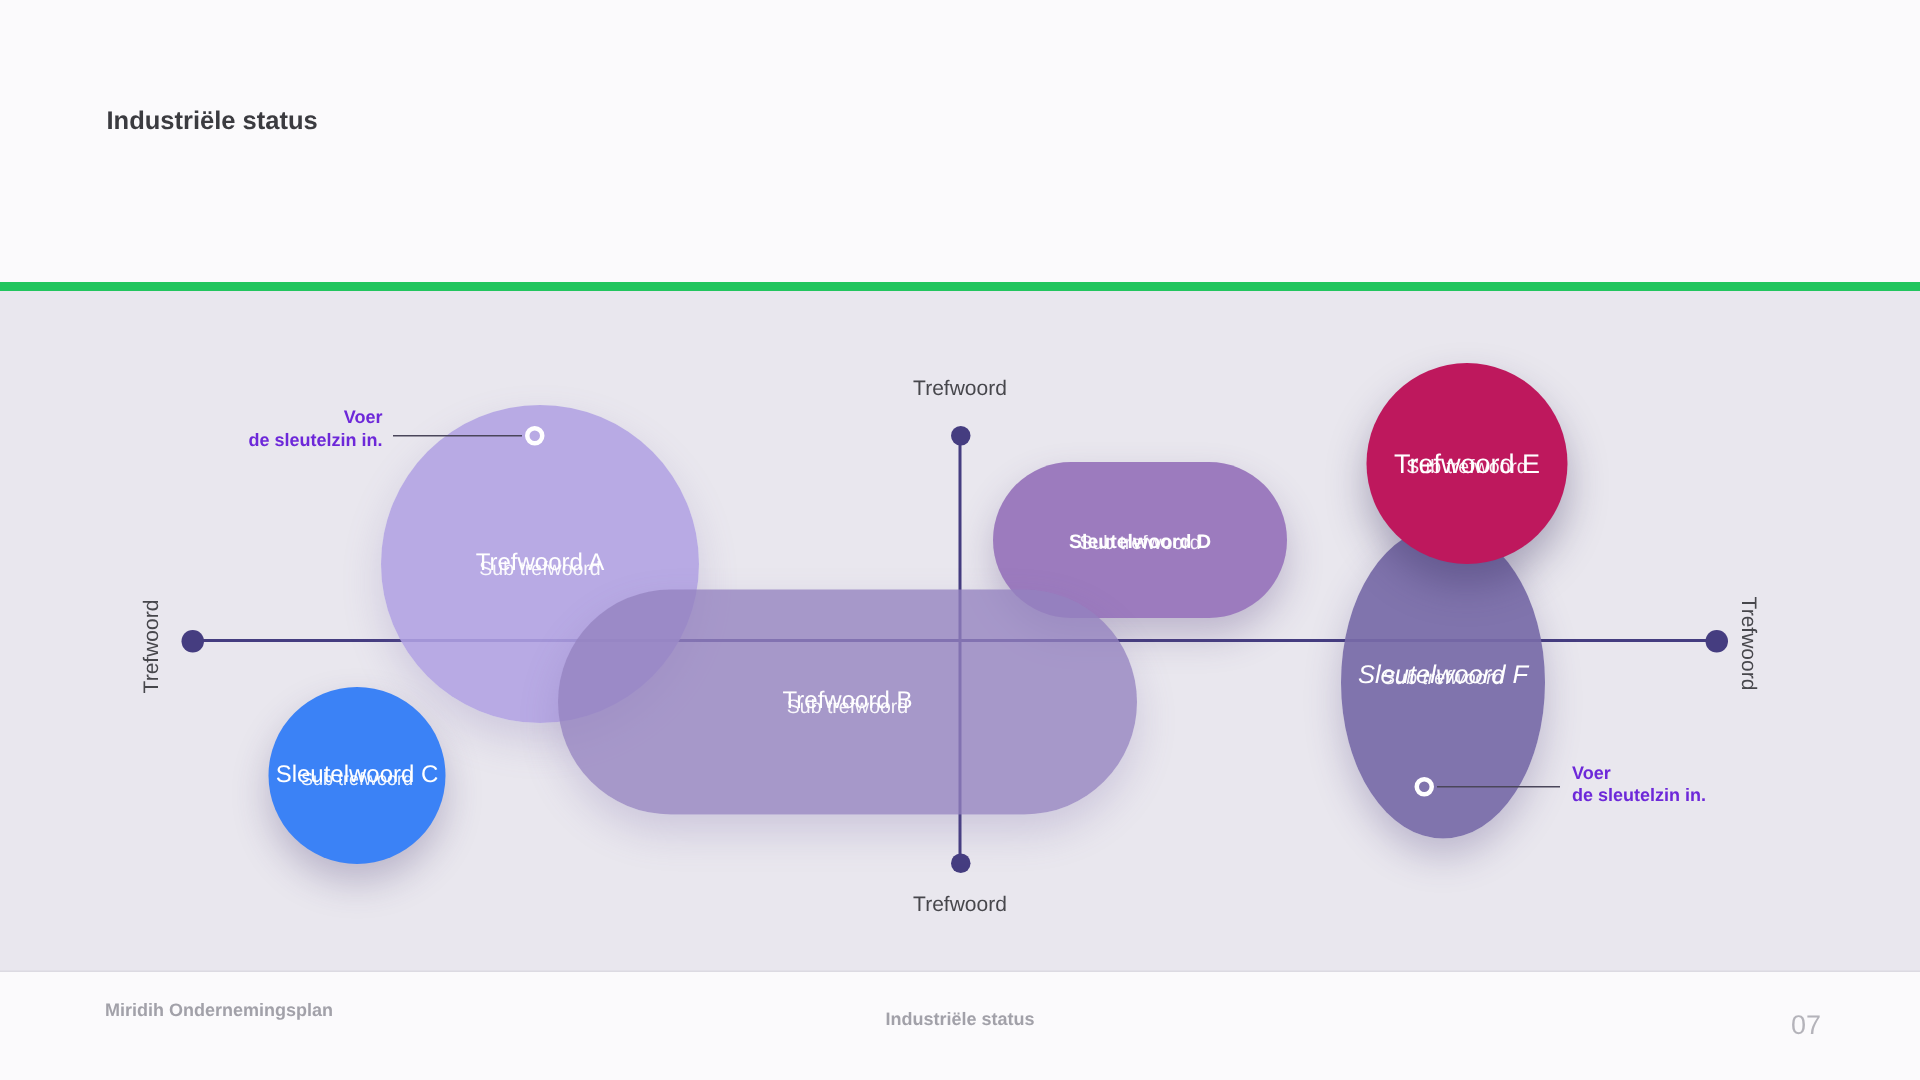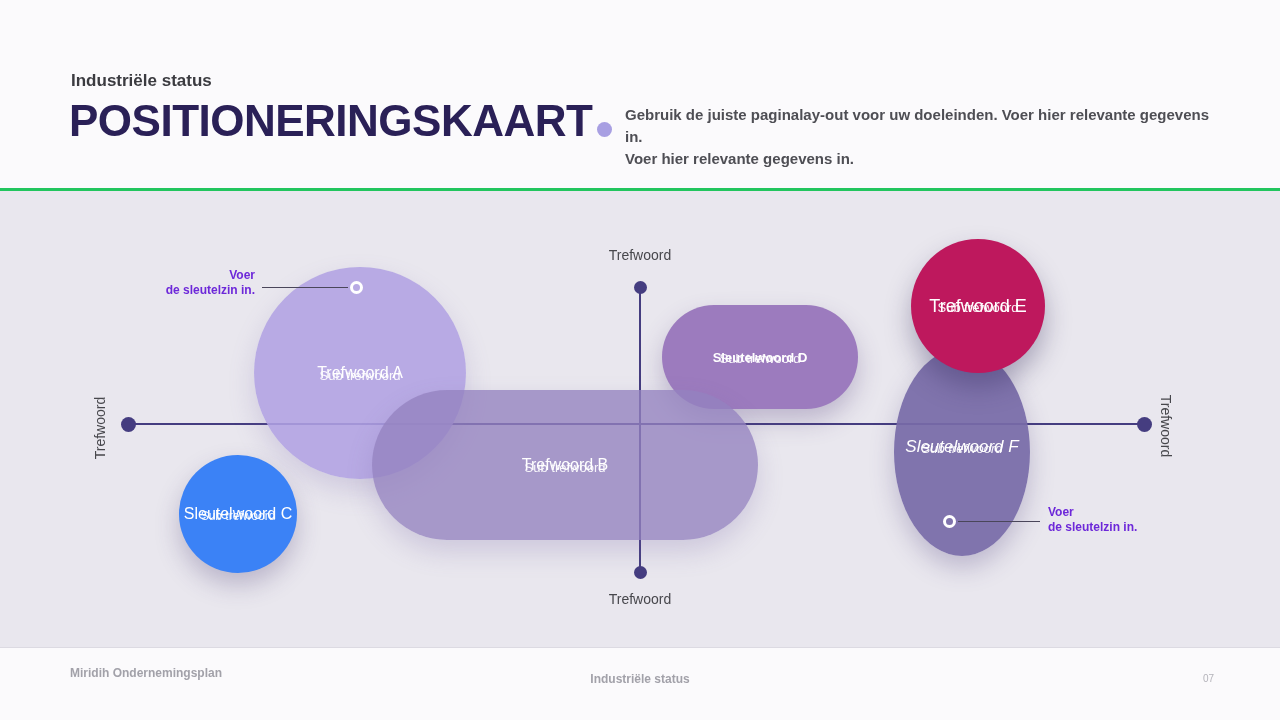--- a/index.html
+++ b/index.html
@@ -77,9 +77,6 @@
 <div class="slide">
 
   <div class="eyebrow">Industriële status</div>
-  <div class="title-row">
-    <span class="page-title">POSITIONERINGSKAART</span><span class="title-dot"></span>
-  </div>
   <div class="description">
     <div>Gebruik de juiste paginalay-out voor uw doeleinden. Voer hier relevante gegevens in.</div>
     <div>Voer hier relevante gegevens in.</div>

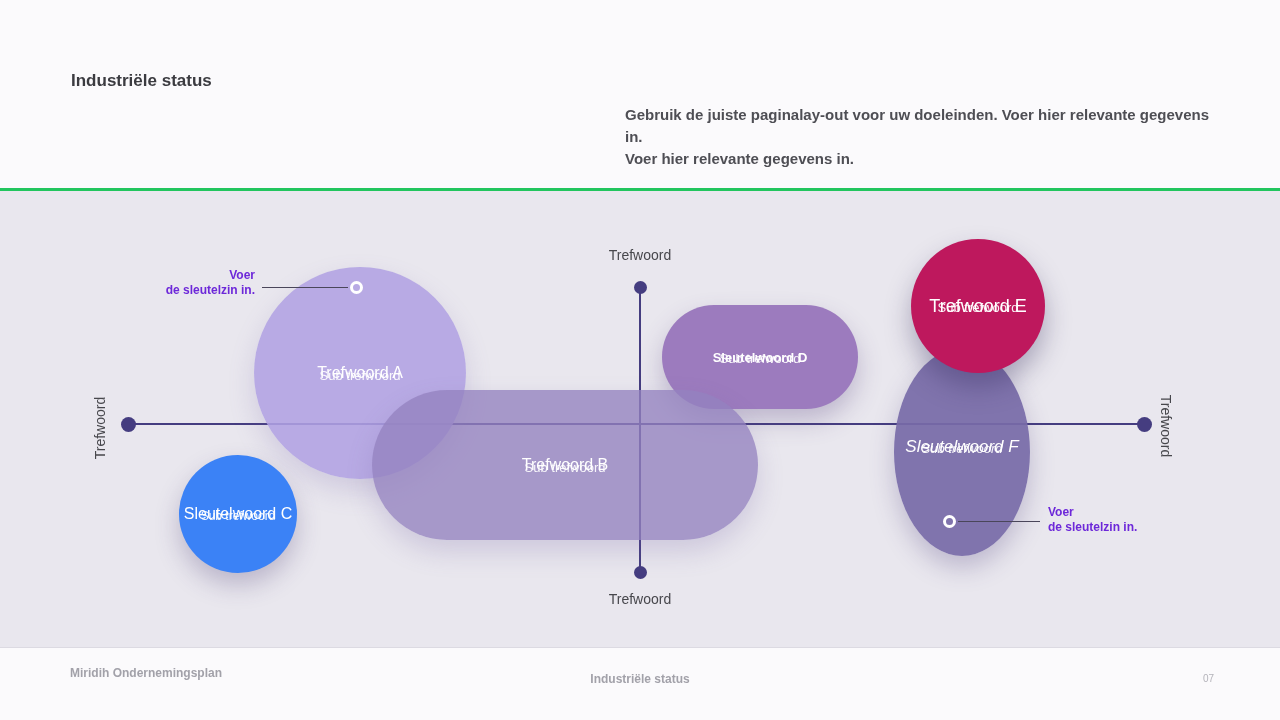--- a/index.html
+++ b/index.html
@@ -77,10 +77,6 @@
 <div class="slide">
 
   <div class="eyebrow">Industriële status</div>
-  <div class="description">
-    <div>Gebruik de juiste paginalay-out voor uw doeleinden. Voer hier relevante gegevens in.</div>
-    <div>Voer hier relevante gegevens in.</div>
-  </div>
 
   <div class="chart">
 

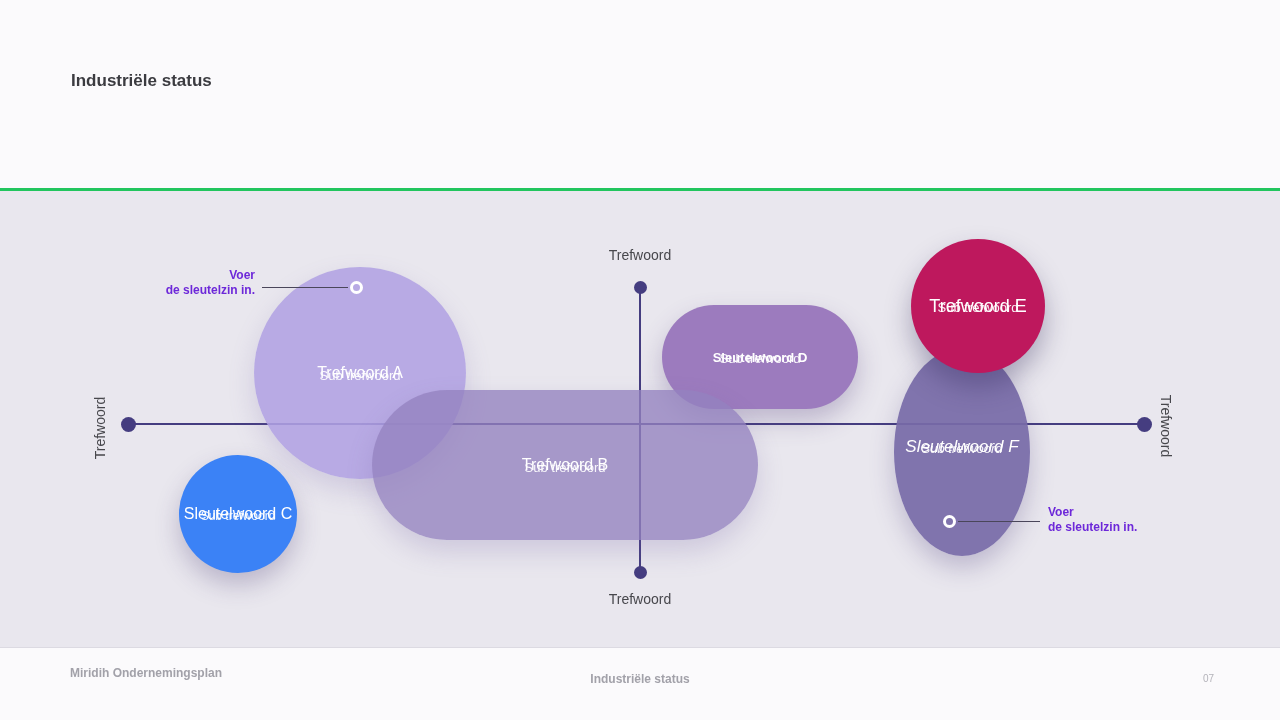--- a/index.html
+++ b/index.html
@@ -15,7 +15,7 @@
   .description { position:absolute; left:625px; top:104px; width:600px; font-size:15px; font-weight:700; color:#4e4e54; line-height:22px; }
 
   
-  .chart { position:absolute; left:0; top:188px; width:1280px; height:460px; background:#e9e7ee; border-top:3px solid #22c55e; border-bottom:1px solid #dcdae2; }
+  .chart { position:absolute; left:0; top:188px; width:1280px; height:460px; background:#e9e7ee; border-top:6px solid #22c55e; border-bottom:1px solid #dcdae2; }
   .chart * { position:absolute; }
 
   

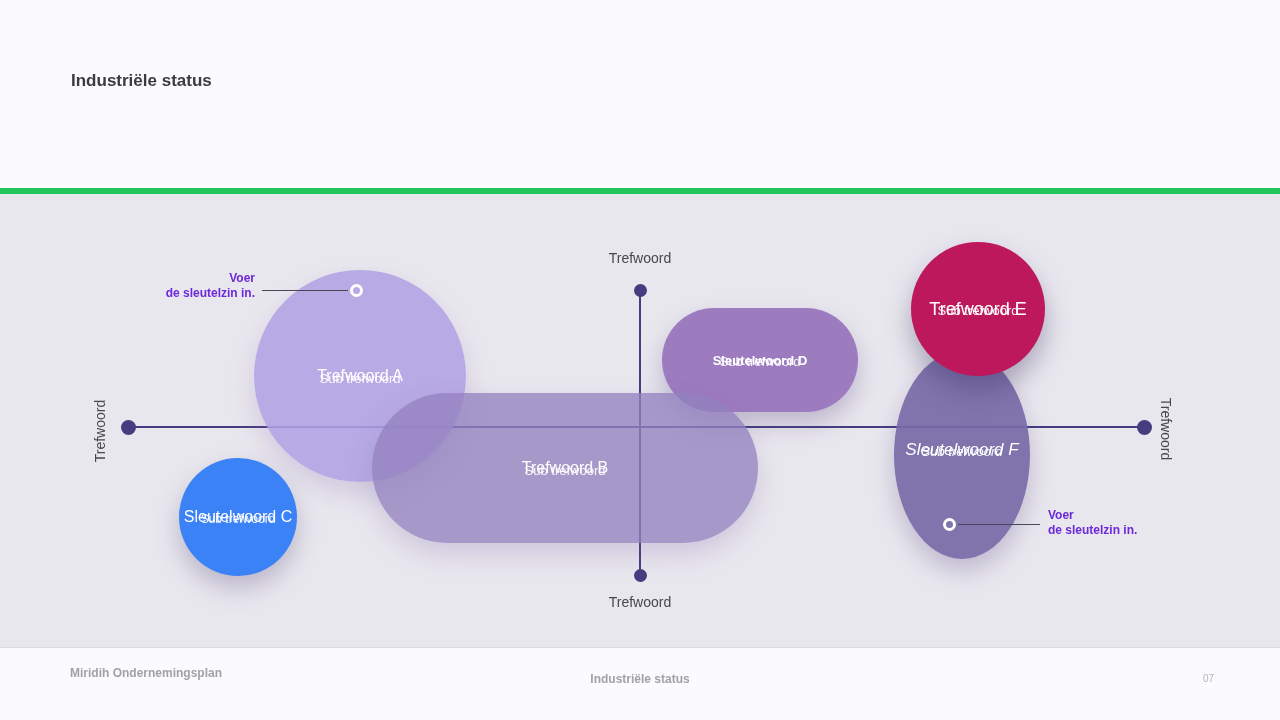--- a/index.html
+++ b/index.html
@@ -69,7 +69,7 @@
   
   .footer-left   { position:absolute; left:70px;  top:666px; font-size:12px; font-weight:700; color:#a2a1a9; }
   .footer-center { position:absolute; left:0; top:672px; width:1280px; text-align:center; font-size:12px; font-weight:700; color:#a2a1a9; }
-  .footer-page   { position:absolute; right:66px; top:673px; font-size:10px; color:#b4b3ba; }
+  .footer-page   { position:absolute; right:66px; top:673px; font-size:18px; color:#b4b3ba; }
 </style>
 </head>
 <body>

